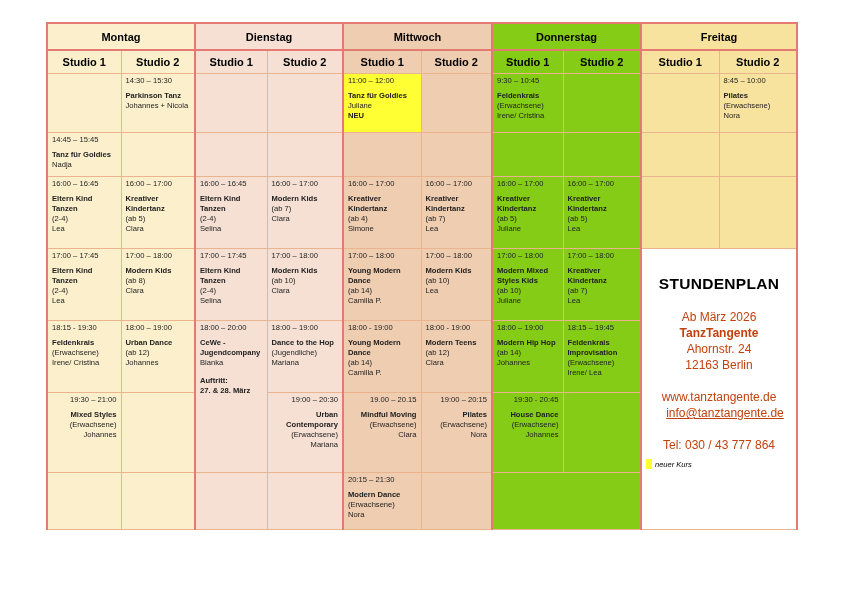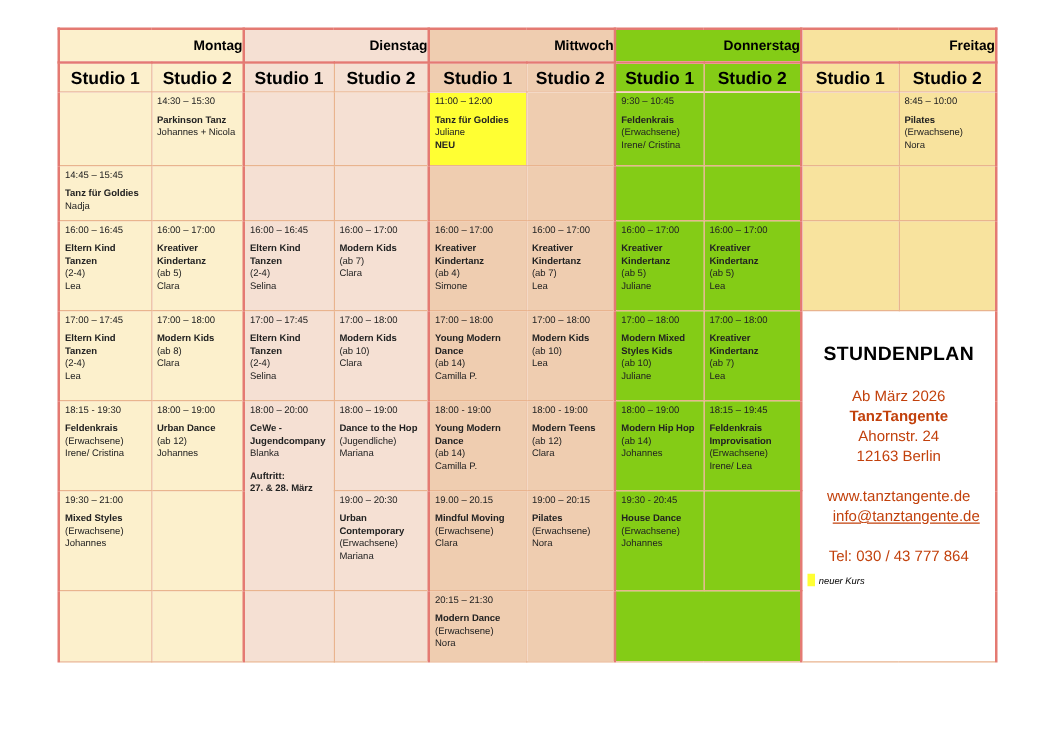--- a/index.html
+++ b/index.html
@@ -6,7 +6,7 @@
   body { width:842px; height:595px; position:relative; overflow:hidden; font-family:"Liberation Sans", sans-serif; }
   .sched { position:absolute; left:46px; top:22px; border-collapse:collapse; table-layout:fixed; }
   .sched td, .sched th { border:1px solid #e9b48e; padding:0; vertical-align:top; overflow:hidden; }
-  .day-h { height:25px; font-weight:bold; font-size:11px; text-align:right; vertical-align:middle !important; border-bottom:2px solid #e47a72 !important; border-top:2px solid #e47a72 !important; }
+  .day-h { height:25px; font-weight:bold; font-size:11px; text-align:center; vertical-align:middle !important; border-bottom:2px solid #e47a72 !important; border-top:2px solid #e47a72 !important; }
   .studio-h { height:22px; font-weight:bold; font-size:14px; text-align:center; vertical-align:middle !important; }
   .c-mon { background:#fcf0cc; }
   .c-die { background:#f5e0d3; }

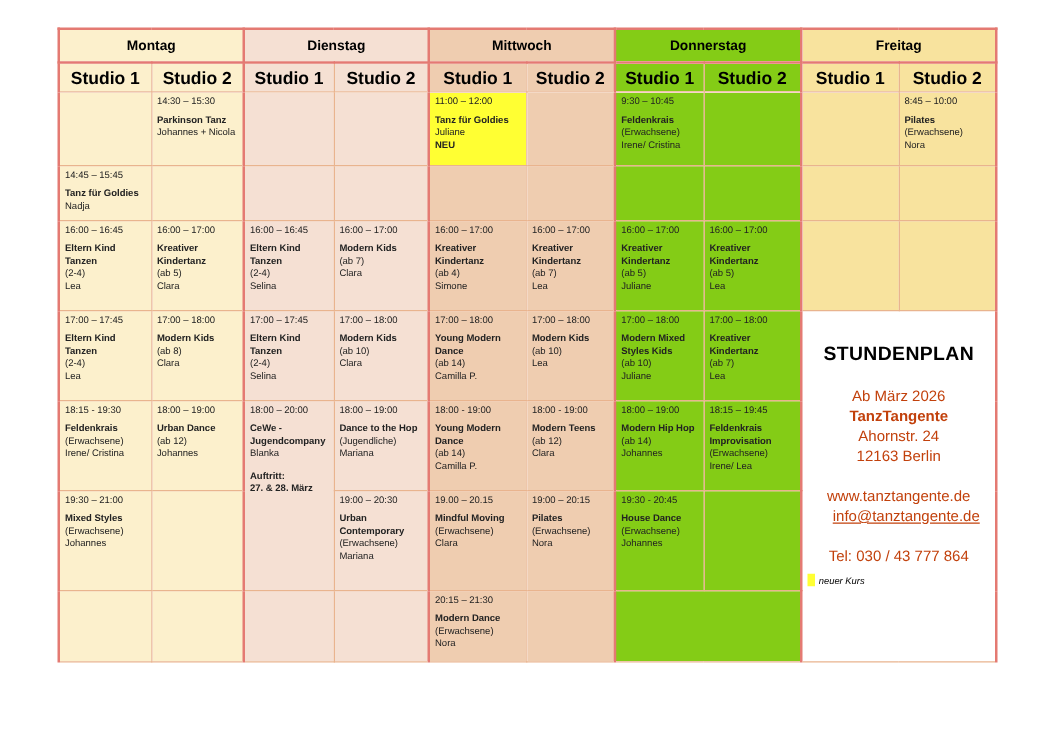--- a/index.html
+++ b/index.html
@@ -7,7 +7,7 @@
   .sched { position:absolute; left:46px; top:22px; border-collapse:collapse; table-layout:fixed; }
   .sched td, .sched th { border:1px solid #e9b48e; padding:0; vertical-align:top; overflow:hidden; }
   .day-h { height:25px; font-weight:bold; font-size:11px; text-align:center; vertical-align:middle !important; border-bottom:2px solid #e47a72 !important; border-top:2px solid #e47a72 !important; }
-  .studio-h { height:22px; font-weight:bold; font-size:14px; text-align:center; vertical-align:middle !important; }
+  .studio-h { height:22px; font-weight:bold; font-size:11px; text-align:center; vertical-align:middle !important; }
   .c-mon { background:#fcf0cc; }
   .c-die { background:#f5e0d3; }
   .c-mit { background:#efcdb0; }

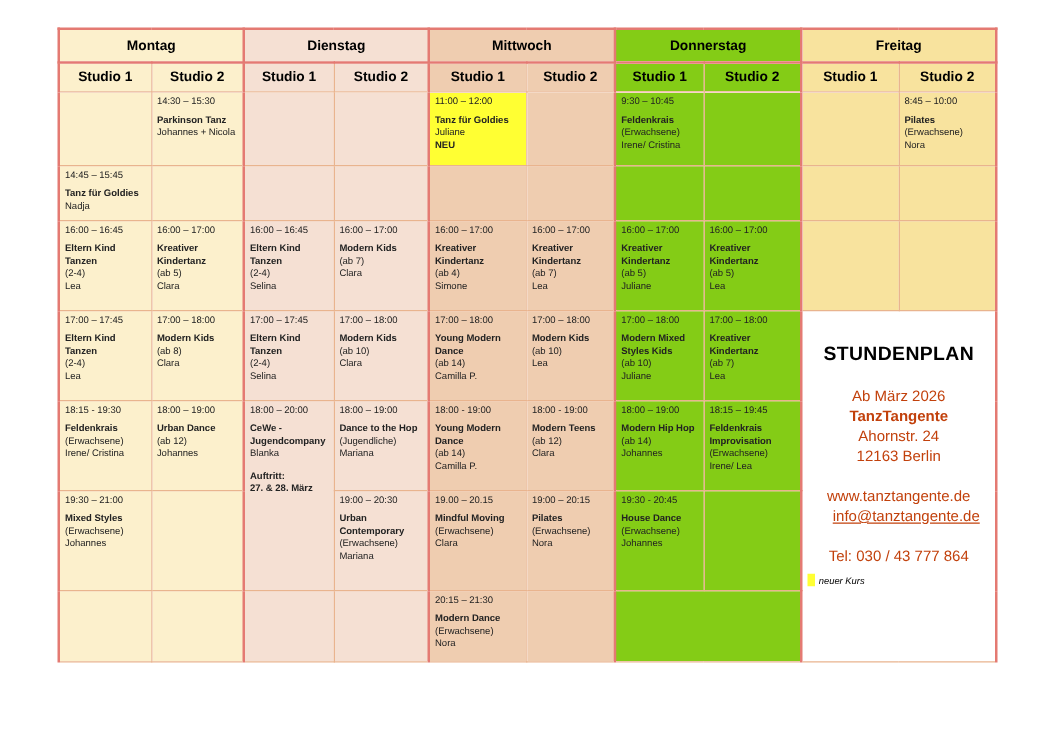--- a/index.html
+++ b/index.html
@@ -21,7 +21,7 @@
   .cell .title { display:block; font-weight:bold; }
   .cell .line { display:block; }
   .r1 td { height:58px; } .r2 td { height:43px; } .r3 td { height:71px; } .r4 td { height:71px; }
-  .r5 td { height:71px; } .r6 td { height:79px; } .r7 td { height:56px; }
+  .r5 td { height:71px; } .r6 td { height:79px;text-align:right; } .r7 td { height:56px; }
   .info { background:#ffffff; text-align:center; vertical-align:top !important; }
   .info-title { font-size:15.5px; font-weight:bold; margin-top:26px; display:block; letter-spacing:0.3px; }
   .info-line { font-size:12px; display:block; line-height:16px; color:#c2410c; }

